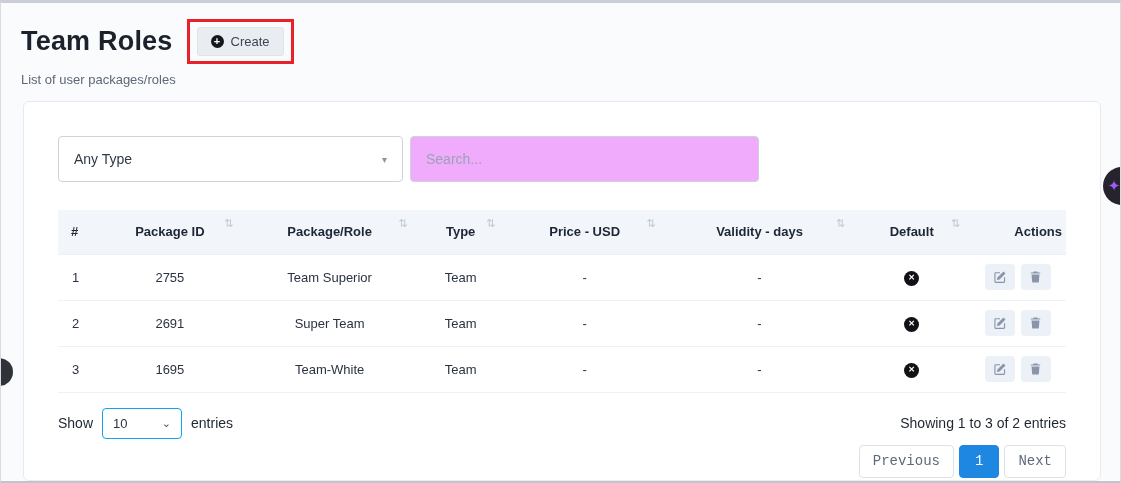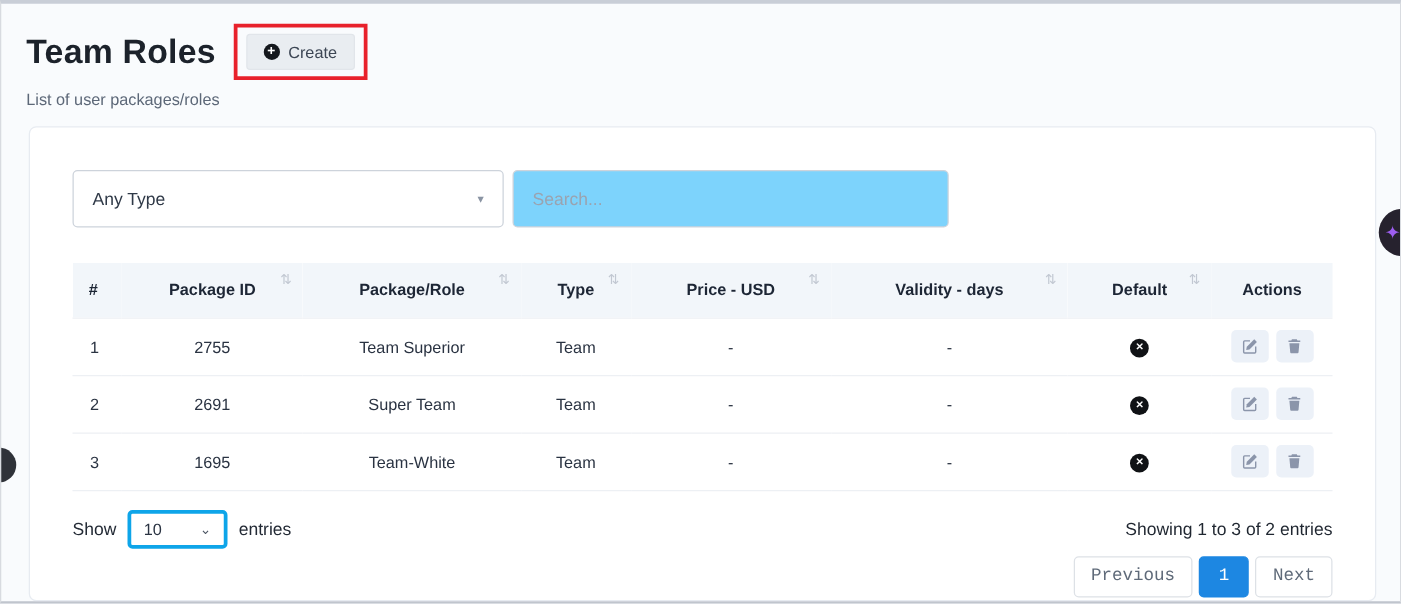--- a/index.html
+++ b/index.html
@@ -77,7 +77,7 @@
     width: 349px; height: 46px;
     border: 1px solid #cdd3db; border-radius: 4px;
     padding: 0 15px; font-size: 14px; color: #2f3947;
-    outline: none; font-family: inherit; background: #7dd3fc;
+    outline: none; font-family: inherit; background: #f0abfc;
   }
   .search-input::placeholder { color: #9aa3b0; }
 

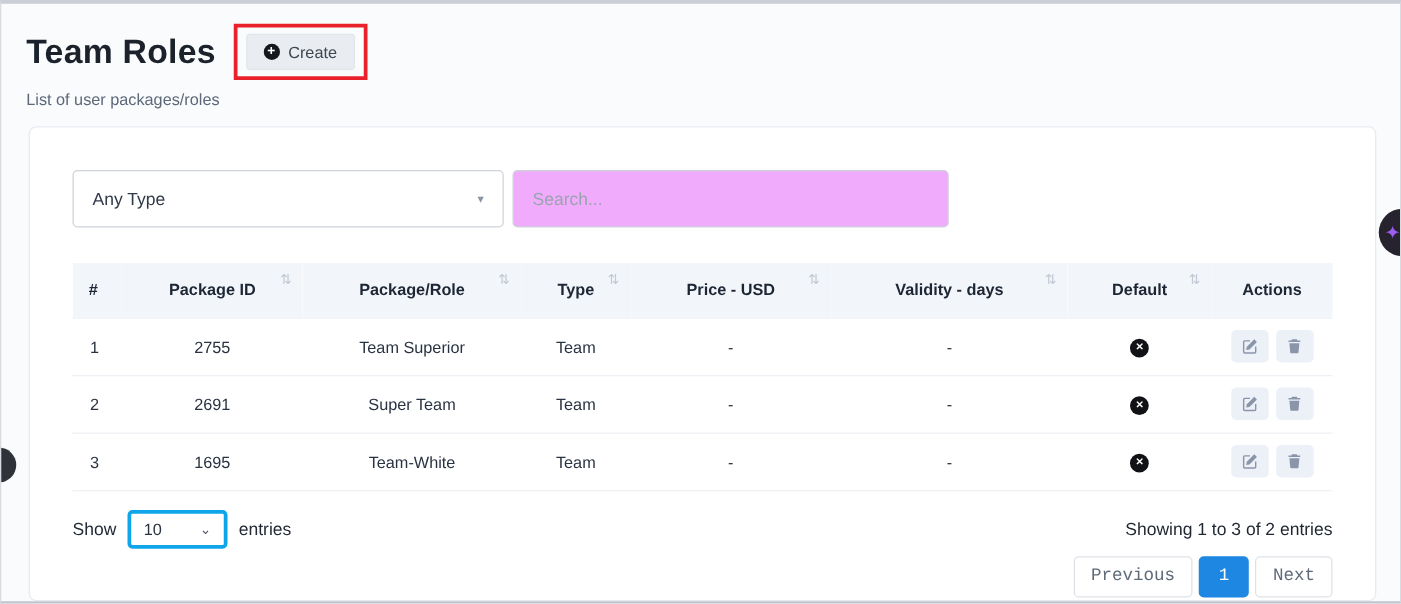--- a/index.html
+++ b/index.html
@@ -105,7 +105,7 @@
   .roles th:nth-child(5) { width: 15.9%; }
   .roles th:nth-child(6) { width: 18.8%; }
   .roles th:nth-child(7) { width: 11.4%; }
-  .roles th:nth-child(8) { width: 9.6%;  }
+  .roles th:nth-child(8) { width: 9.6%; text-align: right;  }
   .sort {
     position: absolute; top: 7px; right: 9px;
     font-size: 11px; color: #c2c8d2; font-weight: 400;

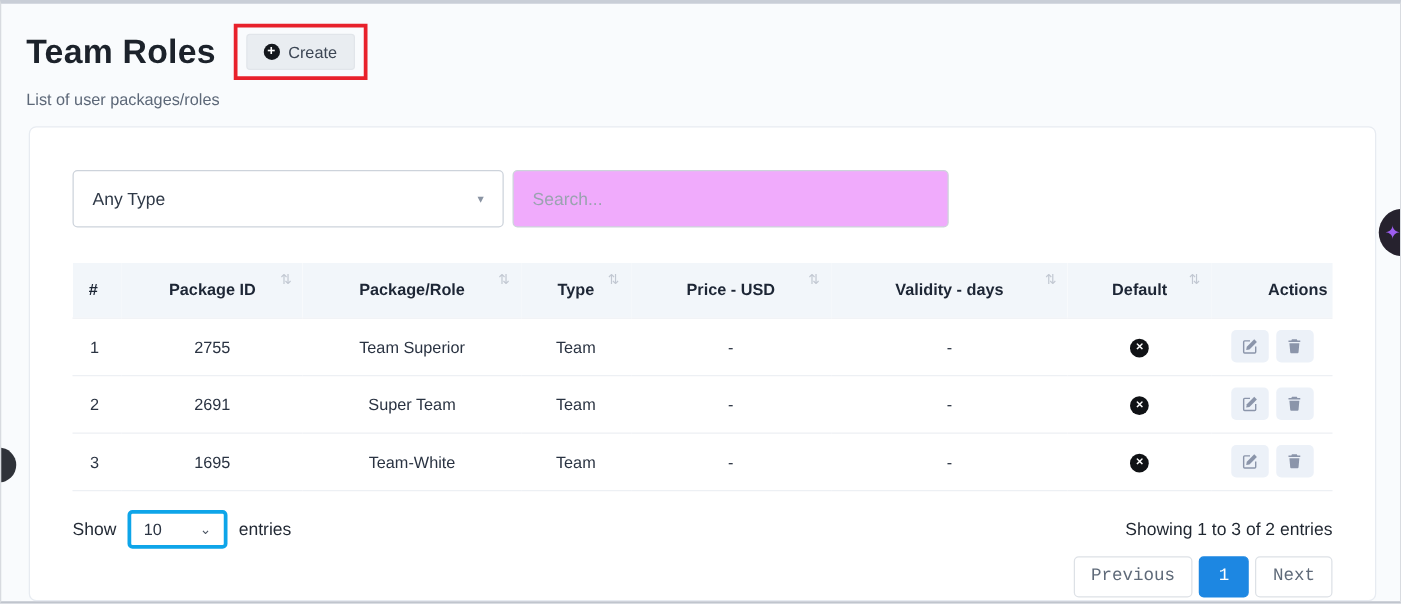--- a/index.html
+++ b/index.html
@@ -145,7 +145,7 @@
   .show-group { display: flex; align-items: center; gap: 9px; font-size: 14px; color: #232a35; }
   .page-size-select {
     width: 80px; height: 31px;
-    border: 3px solid #0ea5e9; border-radius: 4px;
+    border: 1px solid #0ea5e9; border-radius: 4px;
     background: #fff;
     display: flex; align-items: center; justify-content: space-between;
     padding: 0 10px;

